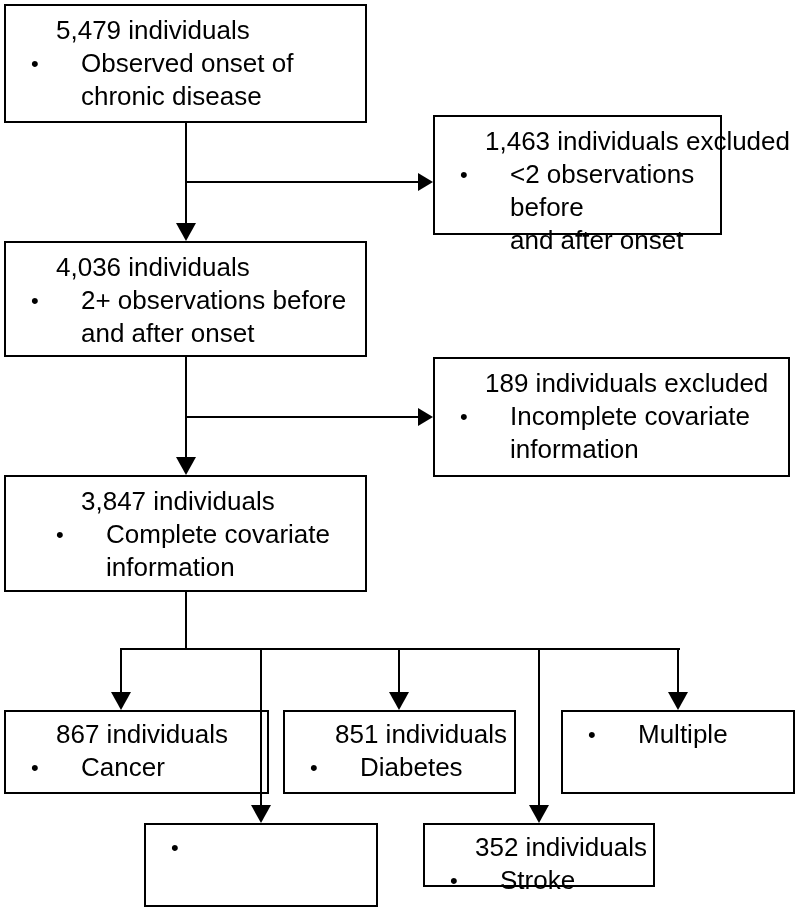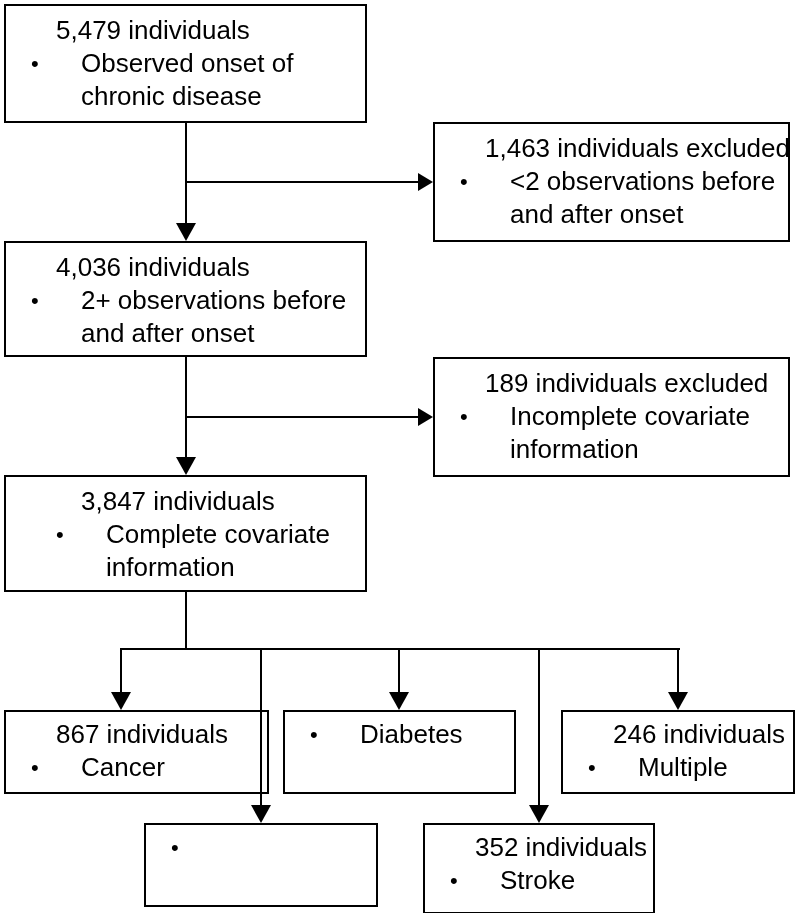--- a/index.html
+++ b/index.html
@@ -56,7 +56,7 @@
   }
   
   #box-enrolled     { left: 4px;   top: 4px;   width: 363px; height: 119px; }
-  #box-excluded1    { left: 433px; top: 122px; width: 357px; height: 120px; }
+  #box-excluded1    { left: 433px; top: 115px; width: 289px; height: 120px; }
   #box-observations { left: 4px;   top: 241px; width: 363px; height: 116px; }
   #box-excluded2    { left: 433px; top: 357px; width: 357px; height: 120px; }
   #box-complete     { left: 4px;   top: 475px; width: 363px; height: 117px; padding-left: 43px; }

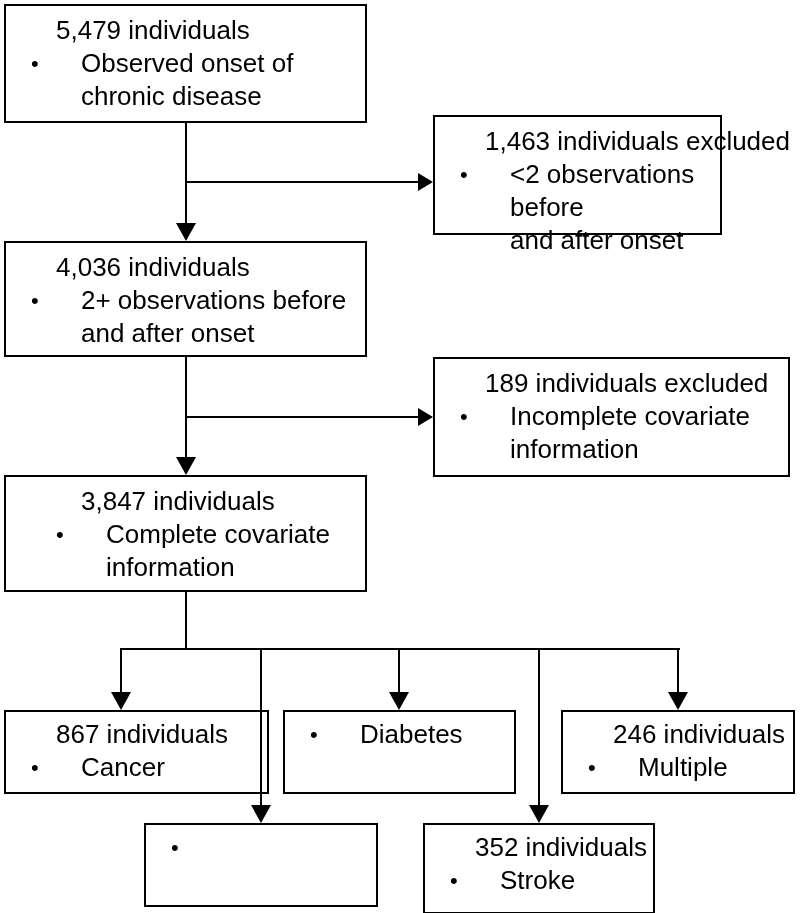--- a/index.html
+++ b/index.html
@@ -146,6 +146,7 @@
   </div>
 
   <div class="box small" id="box-diabetes">
+    <div class="title">851 individuals</div>
     <div class="bullet-row">
       <span class="marker">•</span>
       <span class="bullet-text">Diabetes</span>

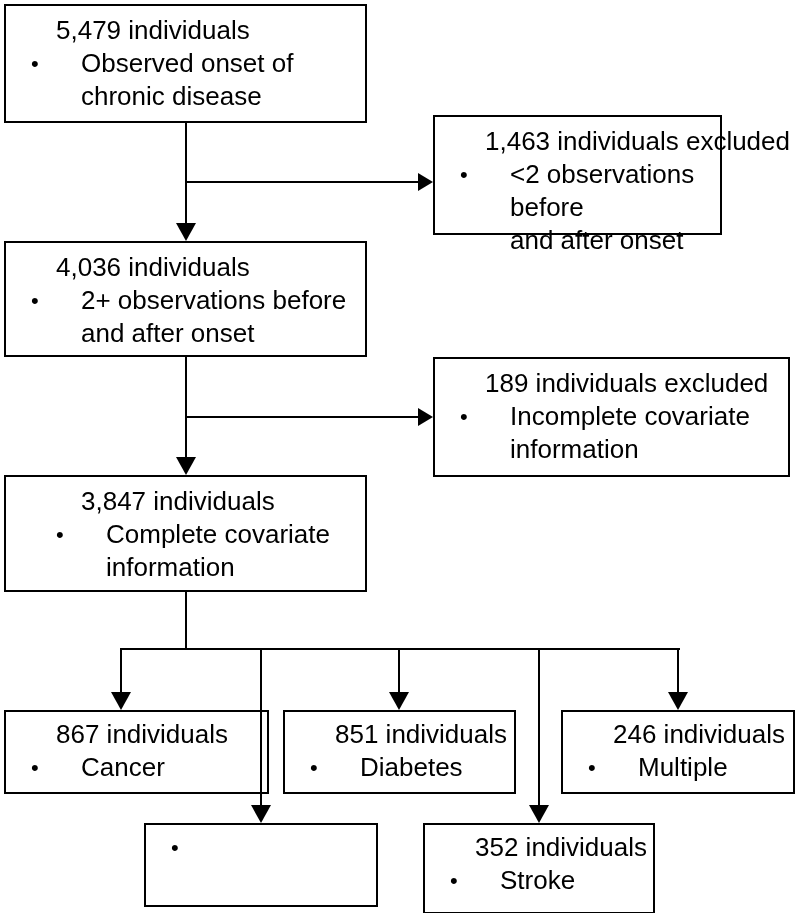--- a/index.html
+++ b/index.html
@@ -154,7 +154,6 @@
   </div>
 
   <div class="box small" id="box-multiple">
-    <div class="title">246 individuals</div>
     <div class="bullet-row">
       <span class="marker">•</span>
       <span class="bullet-text">Multiple</span>

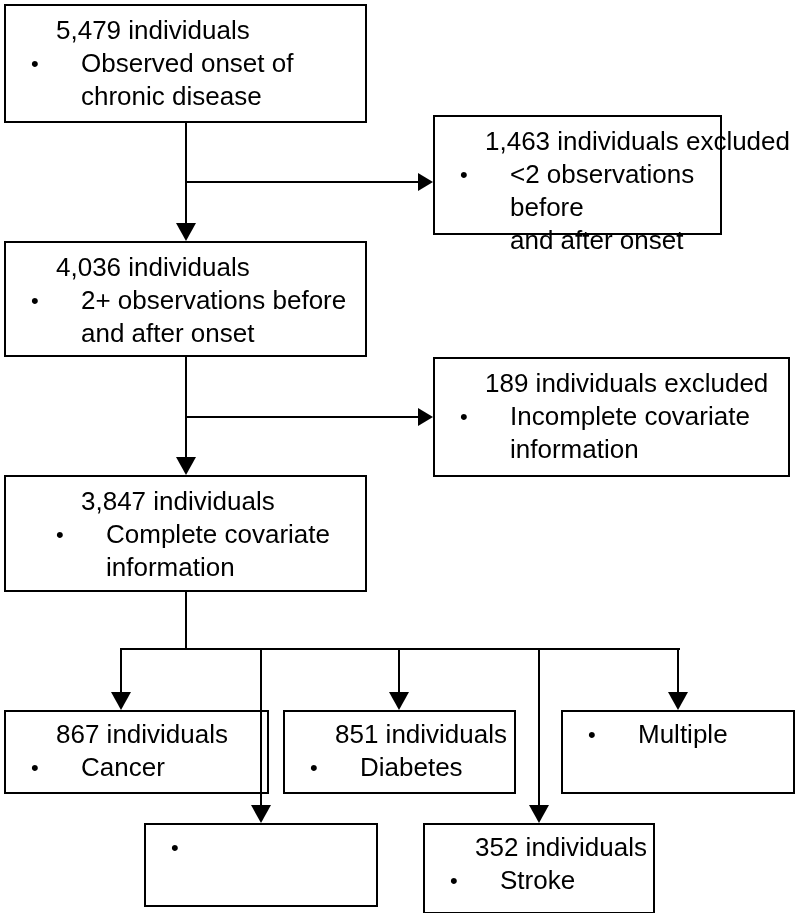--- a/index.html
+++ b/index.html
@@ -64,7 +64,7 @@
   #box-diabetes     { left: 283px; top: 710px; width: 233px; height: 84px; }
   #box-multiple     { left: 561px; top: 710px; width: 234px; height: 84px; }
   #box-cardiopathy  { left: 144px; top: 823px; width: 234px; height: 84px; }
-  #box-stroke       { left: 423px; top: 823px; width: 232px; height: 91px; }
+  #box-stroke       { left: 423px; top: 823px; width: 232px; height: 64px; }
   
   #v1 { left: 185px; top: 123px; width: 2px; height: 101px; }
   #a1 { left: 176px; top: 223px; }

